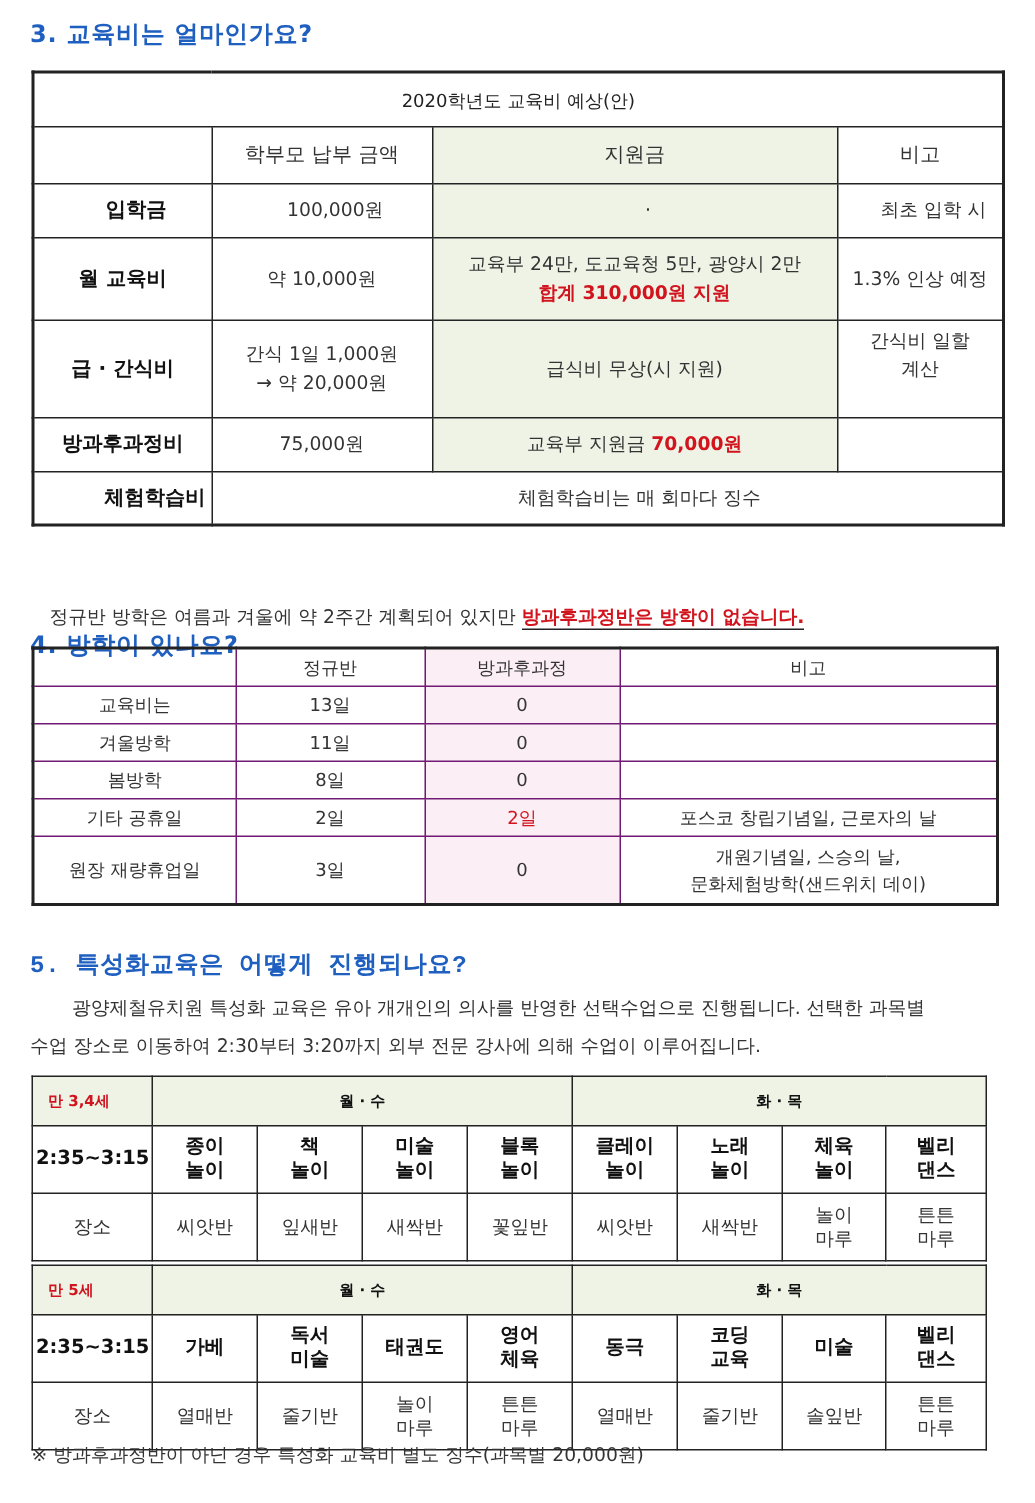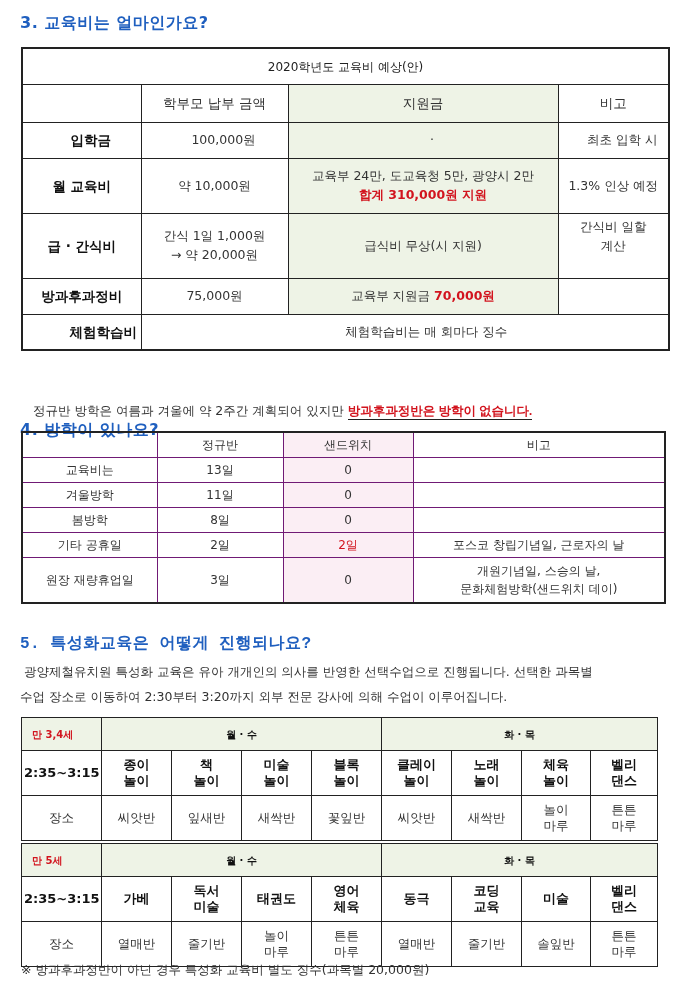--- a/index.html
+++ b/index.html
@@ -42,7 +42,7 @@
   #t4 { top:843px; }
   .age { color:#d2141e; font-weight:bold; font-size:14px; text-align:left !important; padding-left:10px !important; }
   .note { position:absolute; left:21px; top:962px; font-size:12.5px; color:#333; white-space:nowrap; }
-  .ul { border-bottom:1.5px solid #222; padding-bottom:1px;font-family:Liberation Serif, serif; }
+  .ul { border-bottom:1.5px solid #222; padding-bottom:1px; }
 </style>
 </head>
 <body>

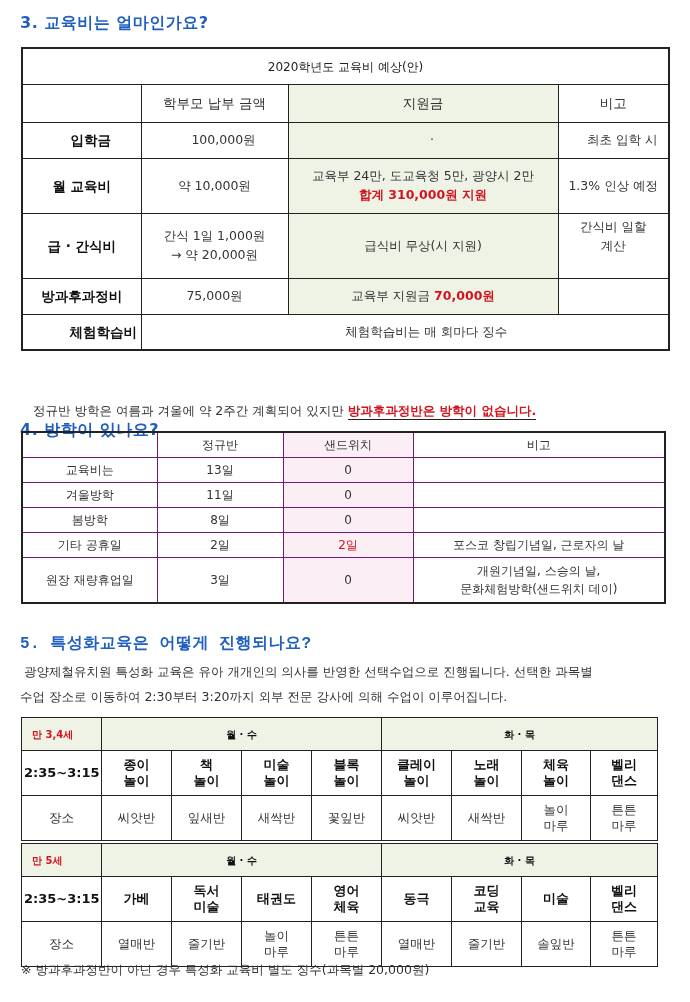--- a/index.html
+++ b/index.html
@@ -124,7 +124,7 @@
       <tr>
     <td></td>
     <td>정규반</td>
-    <td class="pink">샌드위치</td>
+    <td class="pink">방과후과정</td>
     <td>비고</td>
   </tr>
   <tr>

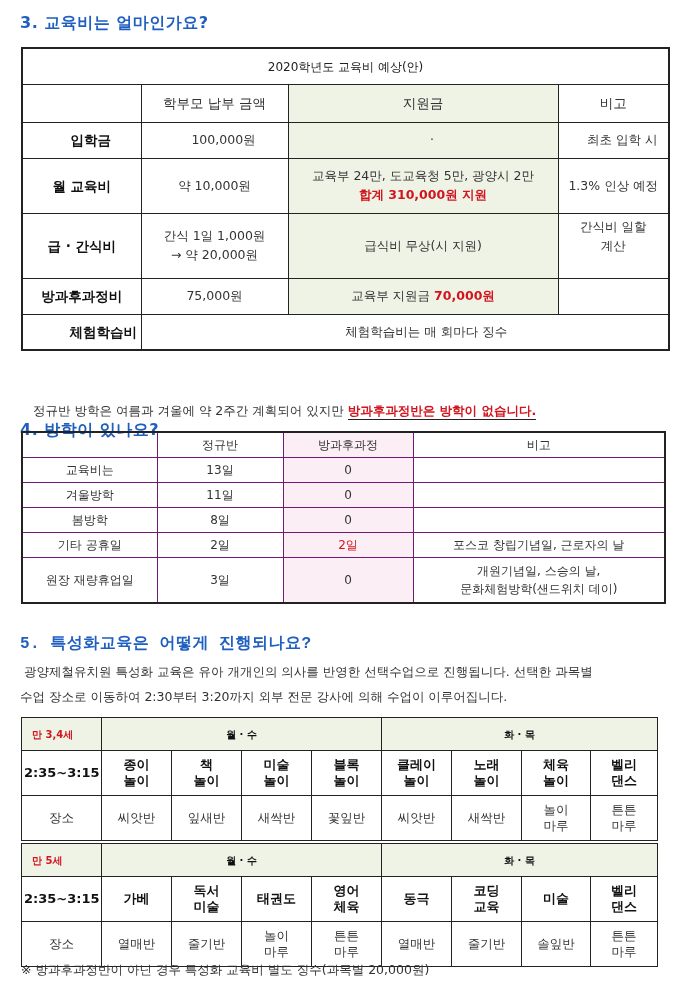--- a/index.html
+++ b/index.html
@@ -164,7 +164,7 @@
   </table>
 
 <div class="heading" style="top:633px;font-family:Liberation Mono, monospace;">5. 특성화교육은 어떻게 진행되나요?</div>
-<div class="para" style="left:12px;top:664px;text-indent:12px;">광양제철유치원 특성화 교육은 유아 개개인의 의사를 반영한 선택수업으로 진행됩니다. 선택한 과목별</div>
+<div class="para" style="left:36px;top:664px;text-indent:12px;">광양제철유치원 특성화 교육은 유아 개개인의 의사를 반영한 선택수업으로 진행됩니다. 선택한 과목별</div>
 <div class="para" style="left:20px;top:689px;">수업 장소로 이동하여 2:30부터 3:20까지 외부 전문 강사에 의해 수업이 이루어집니다.</div>
 
 <table id="t3" class="tsp">

